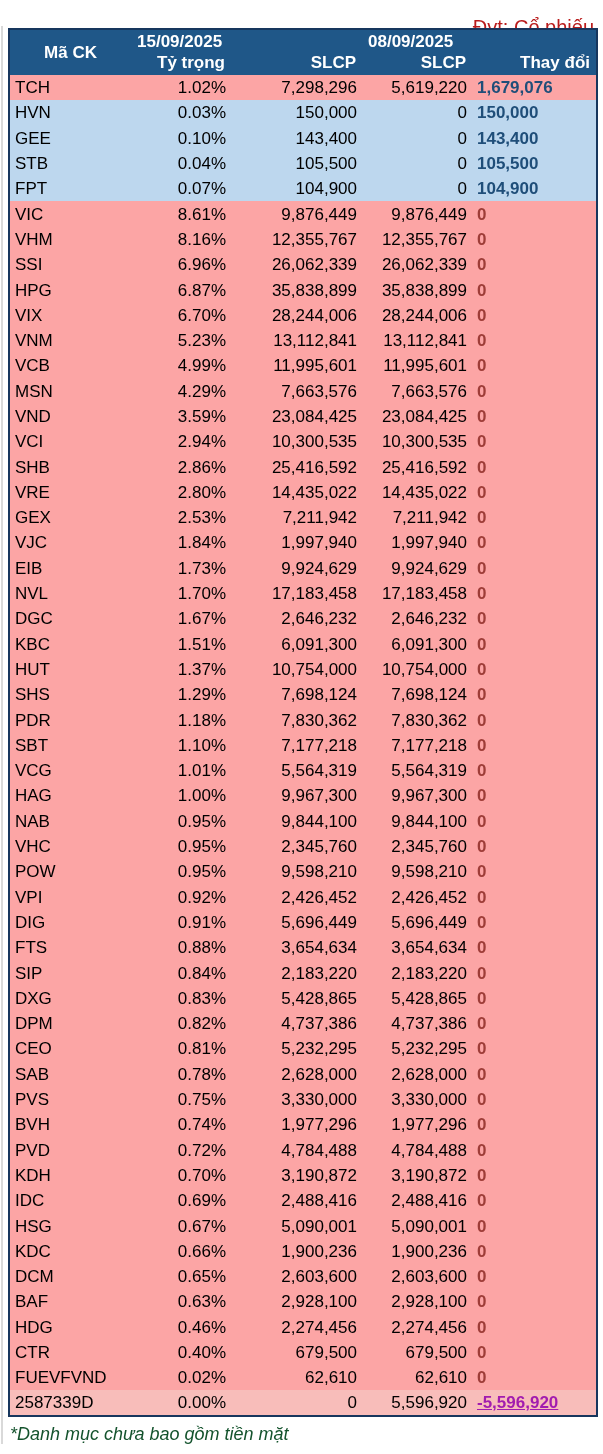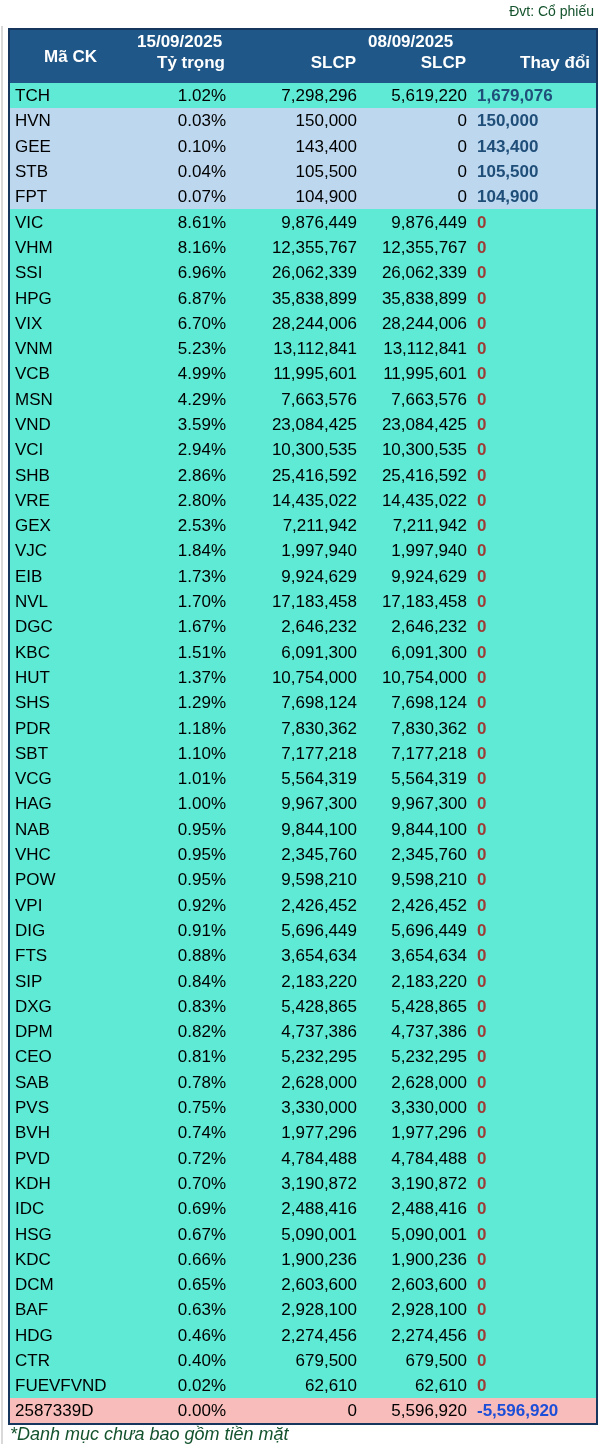--- a/index.html
+++ b/index.html
@@ -14,8 +14,8 @@
     background:#d9d9d9;
   }
   .unit-note {
-    position:absolute; top:3px; right:9px;
-    font-size:14px; color:#14532d;
+    position:absolute; top:16px; right:9px;
+    font-size:20px; color:#b91c1c;
   }
   table.holdings {
     position:absolute; top:28px; left:8px;

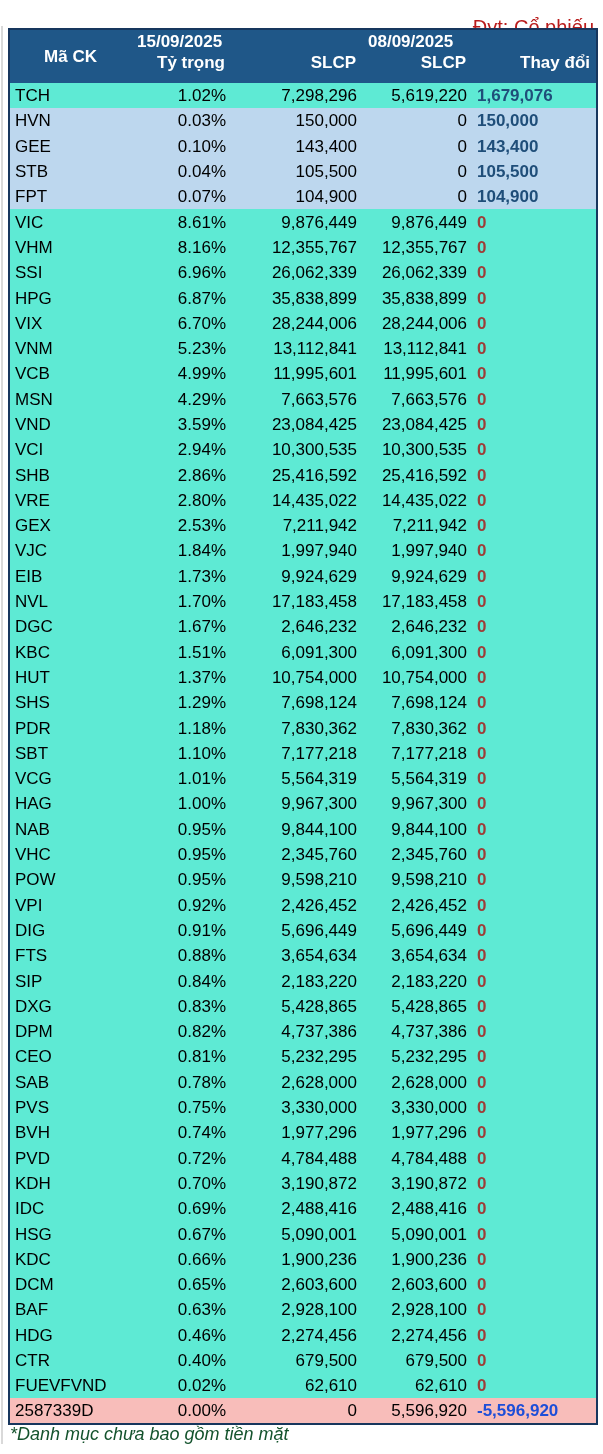--- a/index.html
+++ b/index.html
@@ -34,7 +34,7 @@
   }
   th.code-head { vertical-align:middle; text-align:center; font-size:17px;margin-left:33px; }
   th.date-head { text-align:left; height:21px; padding-top:1px; }
-  th.sub-head  { text-align:right; height:22px; padding-bottom:10px; }
+  th.sub-head  { text-align:right; height:22px; padding-bottom:2px; }
 
   tbody td {
     font-size:17px; height:25.3px; padding:0 5px;

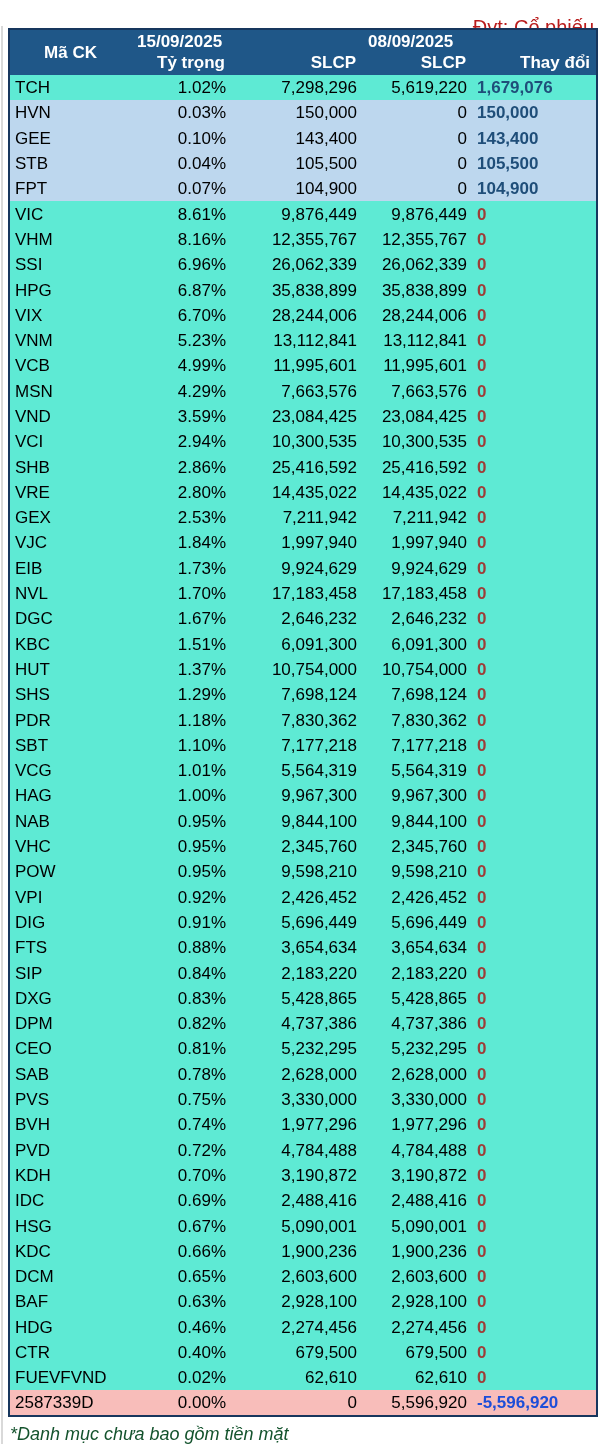--- a/index.html
+++ b/index.html
@@ -45,7 +45,7 @@
   td.num   { text-align:right; }
   td.chg   { font-weight:bold; }
 
-  tr.row-plain       { background:#5eead4; }
+  tr.row-plain       { background:#fca5a5; }
   tr.row-highlight-blue { background:#BDD7EE; }
   tr.row-highlight-pink { background:#F8BDBA;margin-top:44px; }
 

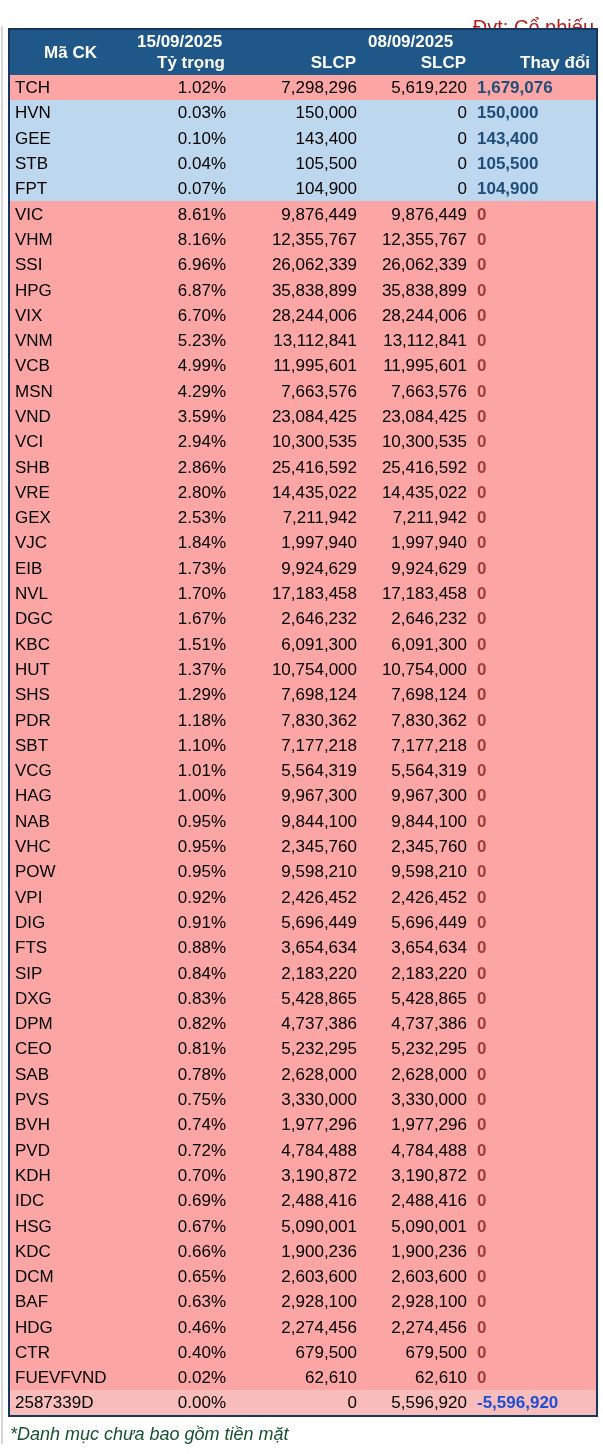--- a/index.html
+++ b/index.html
@@ -51,7 +51,7 @@
 
   .chg-positive { color:#1F4E79; }
   .chg-zero     { color:#9E3D38; }
-  .chg-negative { color:#1d4ed8; }
+  .chg-negative { color:#a21caf;text-decoration:underline; }
 
   .footnote {
     position:absolute; left:10px; top:1424px;

